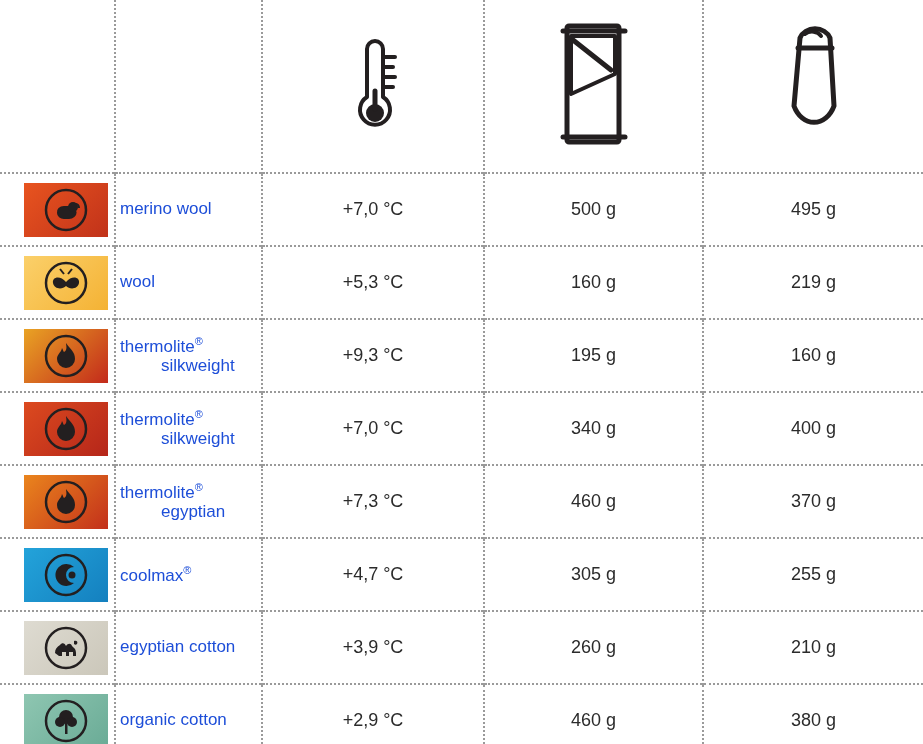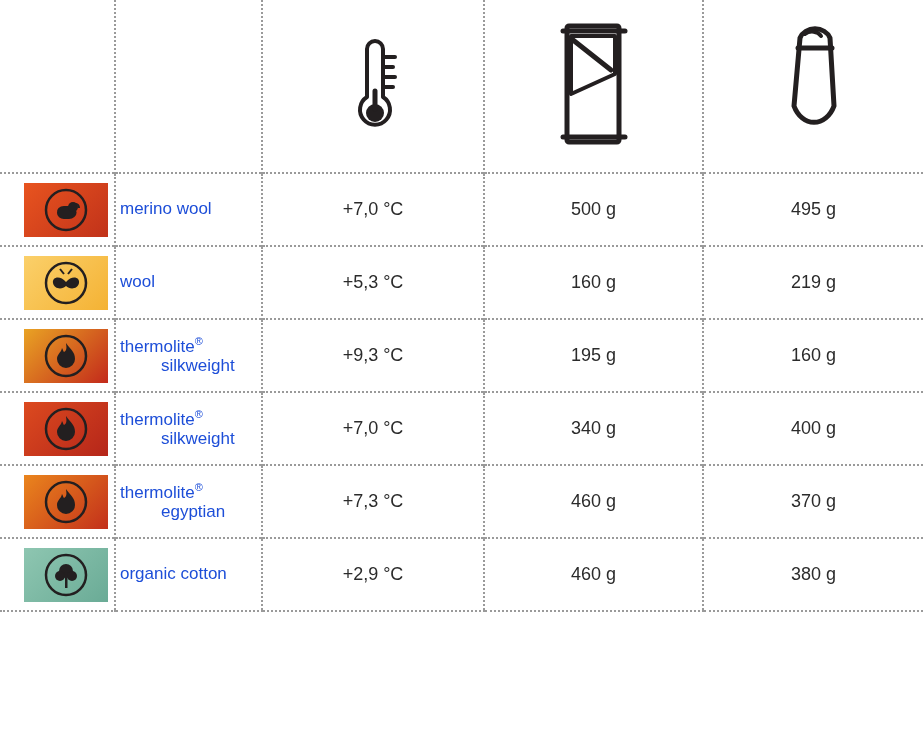--- a/index.html
+++ b/index.html
@@ -259,6 +259,23 @@
         <td class="value-cell vline-left">370 g</td>
       </tr>
 
+      <tr class="data-row">
+        <td class="swatch-cell">
+          <span class="swatch" style="background:linear-gradient(135deg,#23a3da,#1480bf);">
+            <svg width="46" height="46" viewBox="0 0 46 46">
+              <circle cx="23" cy="23" r="20" fill="none" stroke="#231f20" stroke-width="2.5"></circle>
+              <path d="M31 15 a11 11 0 1 0 0 16 a8 8 0 1 1 0-16 z" fill="#231f20"></path>
+              <circle cx="29" cy="23" r="3.5" fill="#231f20"></circle>
+            </svg>
+          </span>
+        </td>
+        <td class="name-cell vline-left">
+          <span>coolmax</span><span class="sup">®</span>
+        </td>
+        <td class="value-cell vline-left">+4,7 °C</td>
+        <td class="value-cell vline-left">305 g</td>
+        <td class="value-cell vline-left">255 g</td>
+      </tr>
 
 
       <tr class="data-row">

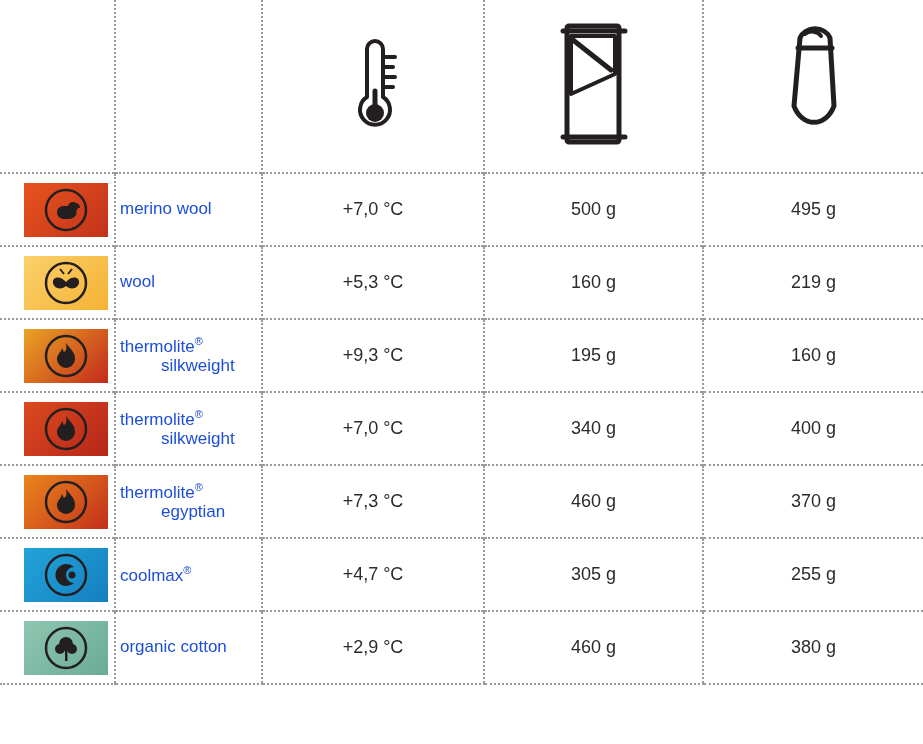--- a/index.html
+++ b/index.html
@@ -277,6 +277,23 @@
         <td class="value-cell vline-left">255 g</td>
       </tr>
 
+      <tr class="data-row">
+        <td class="swatch-cell">
+          <span class="swatch" style="background:linear-gradient(135deg,#dedbd1,#cbc7ba);">
+            <svg width="46" height="46" viewBox="0 0 46 46">
+              <circle cx="23" cy="23" r="20" fill="none" stroke="#231f20" stroke-width="2.5"></circle>
+              <path d="M12 28 c0-4 2-6 5-8 c2-3 5-2 6 1 c2-3 5-3 6 0 c2 2 4 3 4 7 v3 h-3 v-4 h-4 v4 h-3 v-4 h-4 v4 h-3 z" fill="#231f20"></path>
+              <path d="M31 16 c3-1 4 1 3 3 c-1 1-2 1-3 0" fill="#231f20"></path>
+            </svg>
+          </span>
+        </td>
+        <td class="name-cell vline-left">
+          <span>egyptian cotton</span>
+        </td>
+        <td class="value-cell vline-left">+3,9 °C</td>
+        <td class="value-cell vline-left">260 g</td>
+        <td class="value-cell vline-left">210 g</td>
+      </tr>
 
       <tr class="data-row">
         <td class="swatch-cell">

